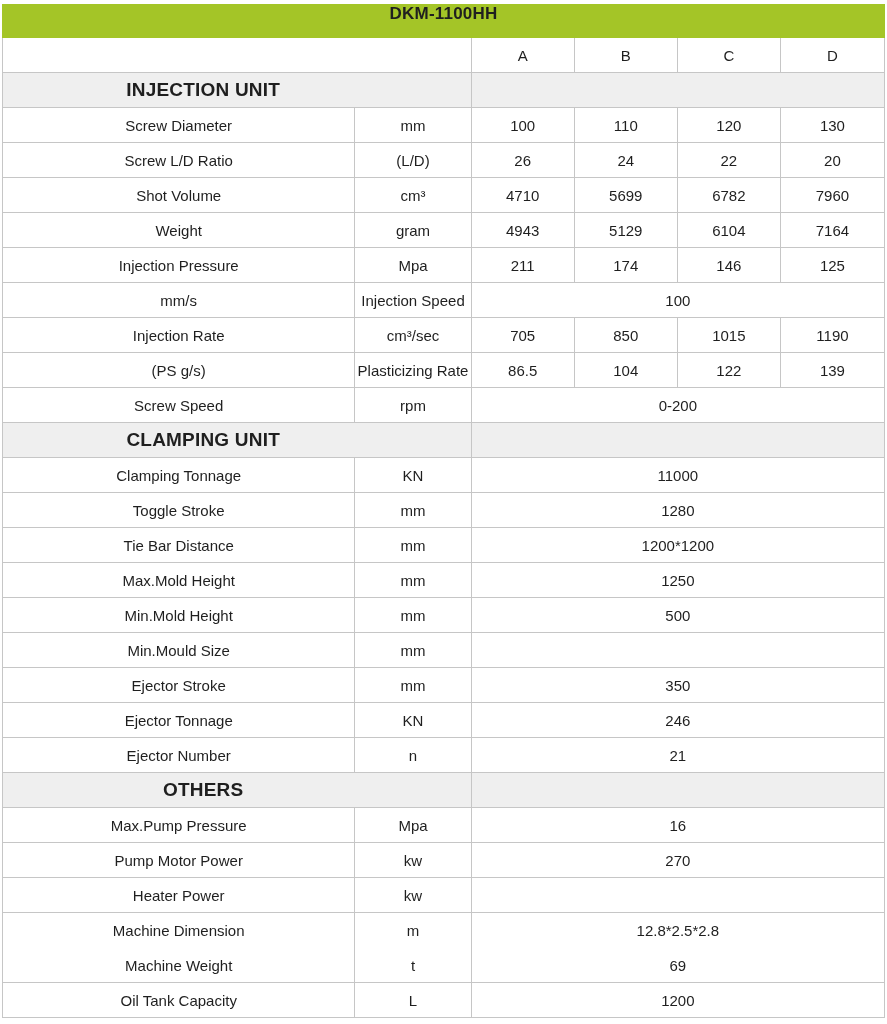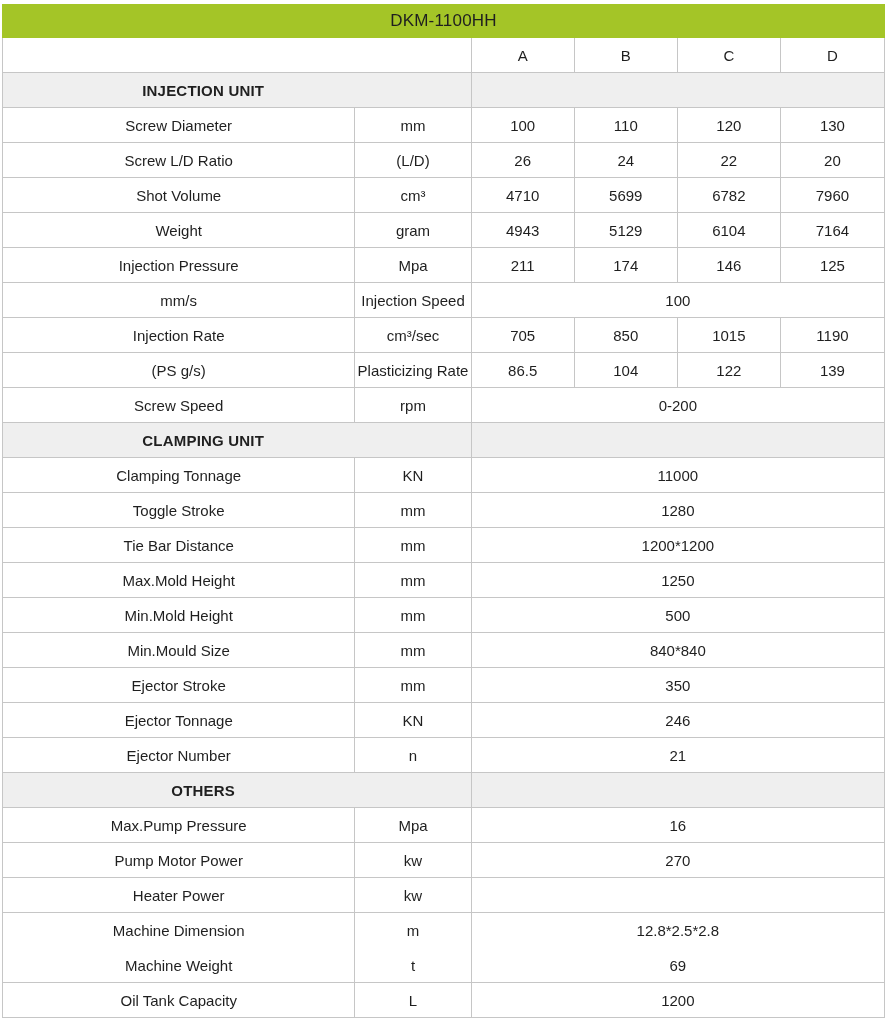--- a/index.html
+++ b/index.html
@@ -17,8 +17,8 @@
   .sheet{width:887px;height:1024px;padding:4px 2px 0 2px;}
   .title-bar{
     height:34px;background:var(--header-bg);
-    display:flex;align-items:center;justify-content:center;
-    font-size:17px;font-weight:normal;letter-spacing:.2px;
+    display:flex;justify-content:center;
+    font-size:17px;font-weight:bold;letter-spacing:.2px;
   }
   .spec-table{
     border-left:1px solid var(--border);

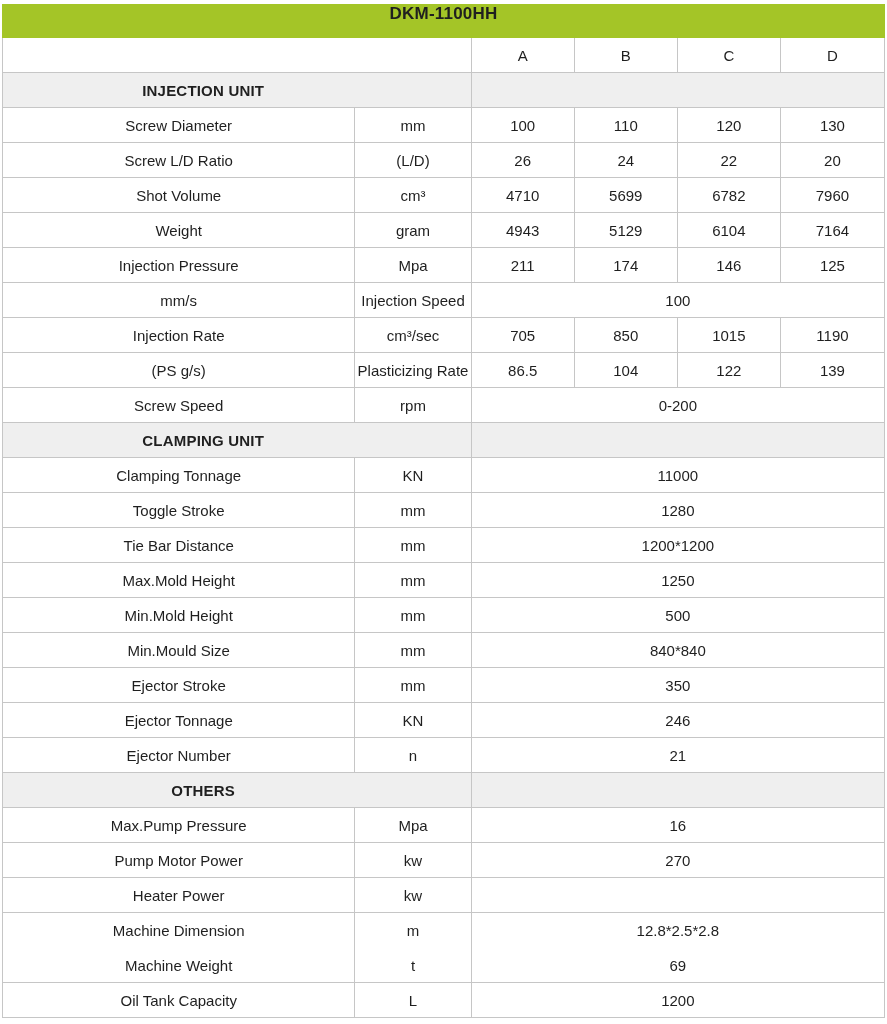--- a/index.html
+++ b/index.html
@@ -39,7 +39,7 @@
   .head-left{grid-column:1/3;}
   .vspan{grid-column:3/7;}
   .section-row{background:var(--section-bg);}
-  .section-row .cell{font-weight:bold;font-size:15px;letter-spacing:.2px;padding-left:48px;}
+  .section-row .cell{font-weight:bold;font-size:19px;letter-spacing:.2px;padding-left:48px;}
   .sec-rest{grid-column:3/7;}
   .no-bb{border-bottom:none;}
 </style>

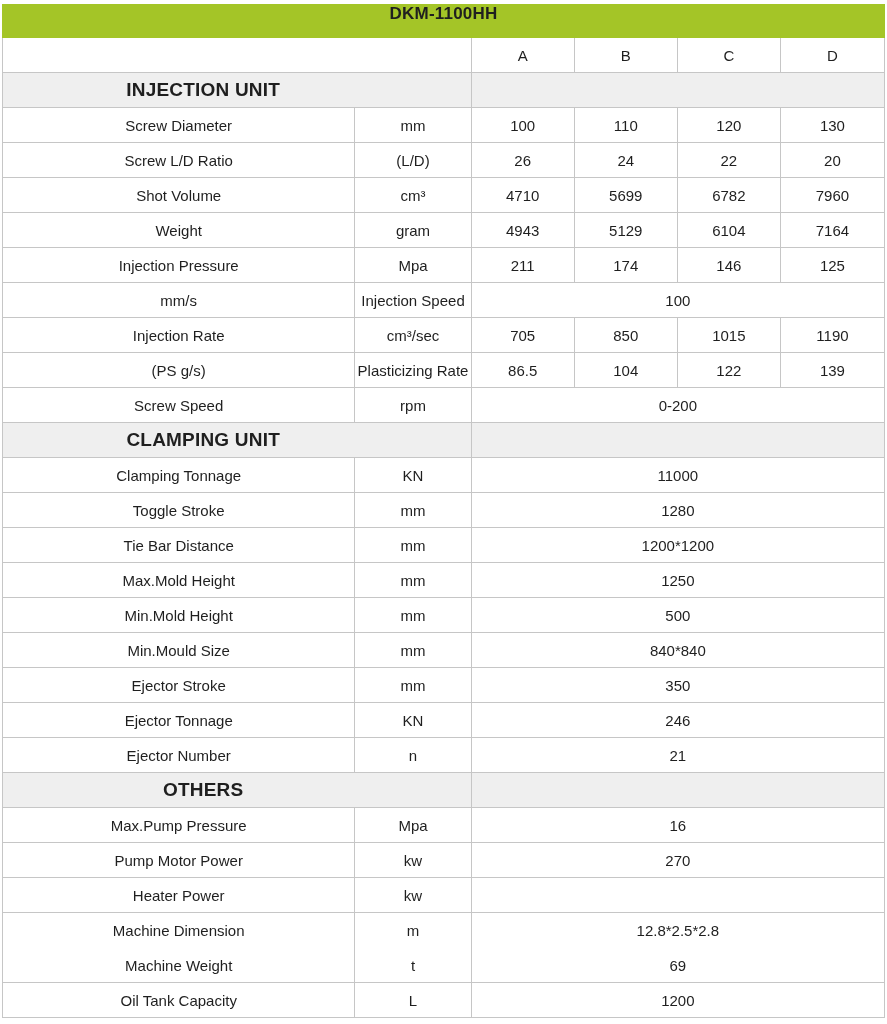--- a/index.html
+++ b/index.html
@@ -182,7 +182,6 @@
     <div class="row">
       <div class="cell bR">Min.Mould Size</div>
       <div class="cell bR">mm</div>
-      <div class="cell vspan">840*840</div>
     </div>
 
     <div class="row">

